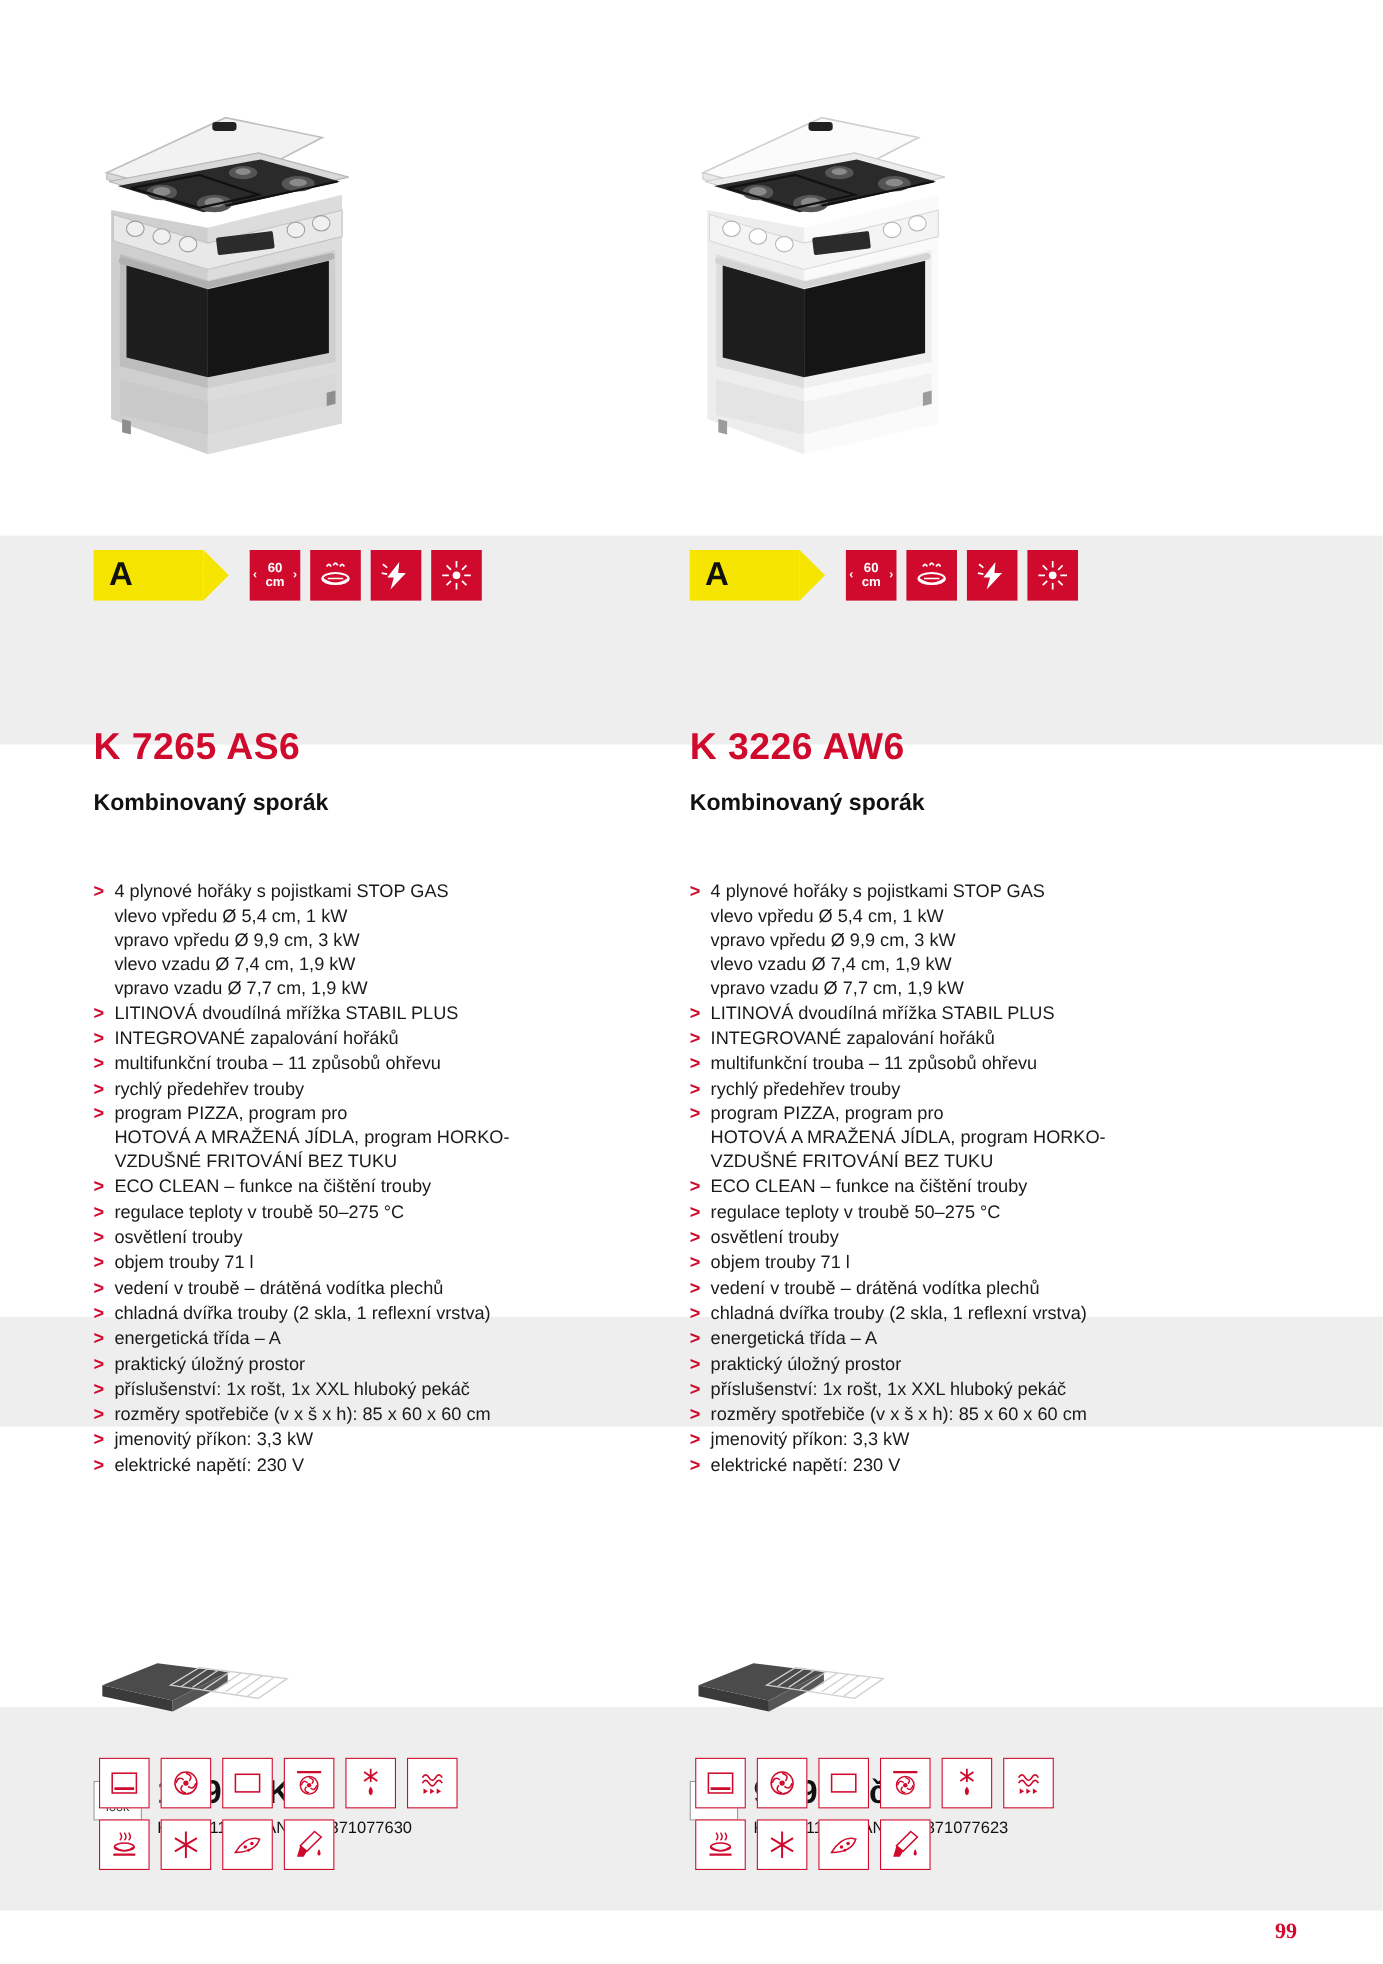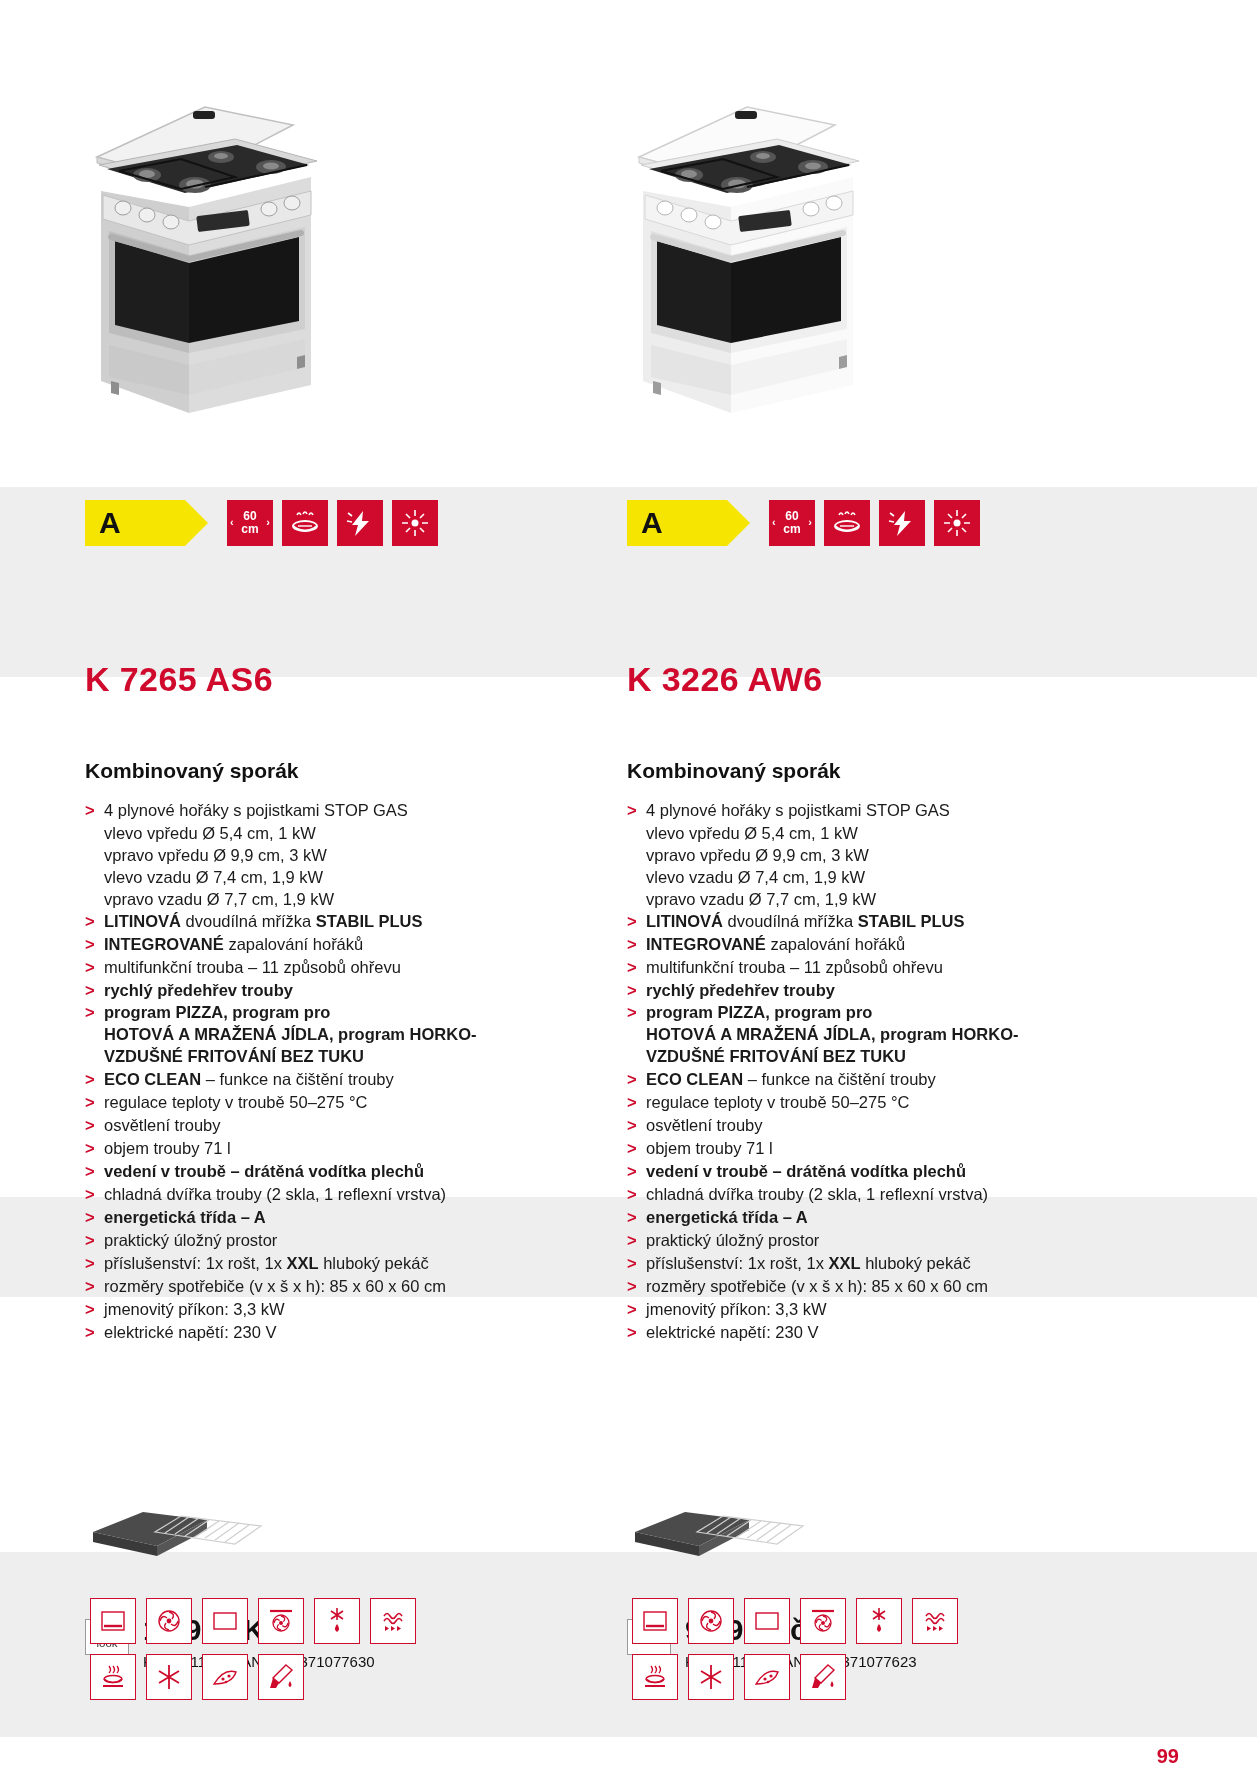--- a/index.html
+++ b/index.html
@@ -61,7 +61,7 @@
     font-size:34px; font-weight:bold; color:#cf0a2c; letter-spacing:.4px;
   }
   .subtitle {
-    position:absolute; top:759px;
+    position:absolute; top:718px;
     font-size:21px; font-weight:bold; color:#111;
   }
 

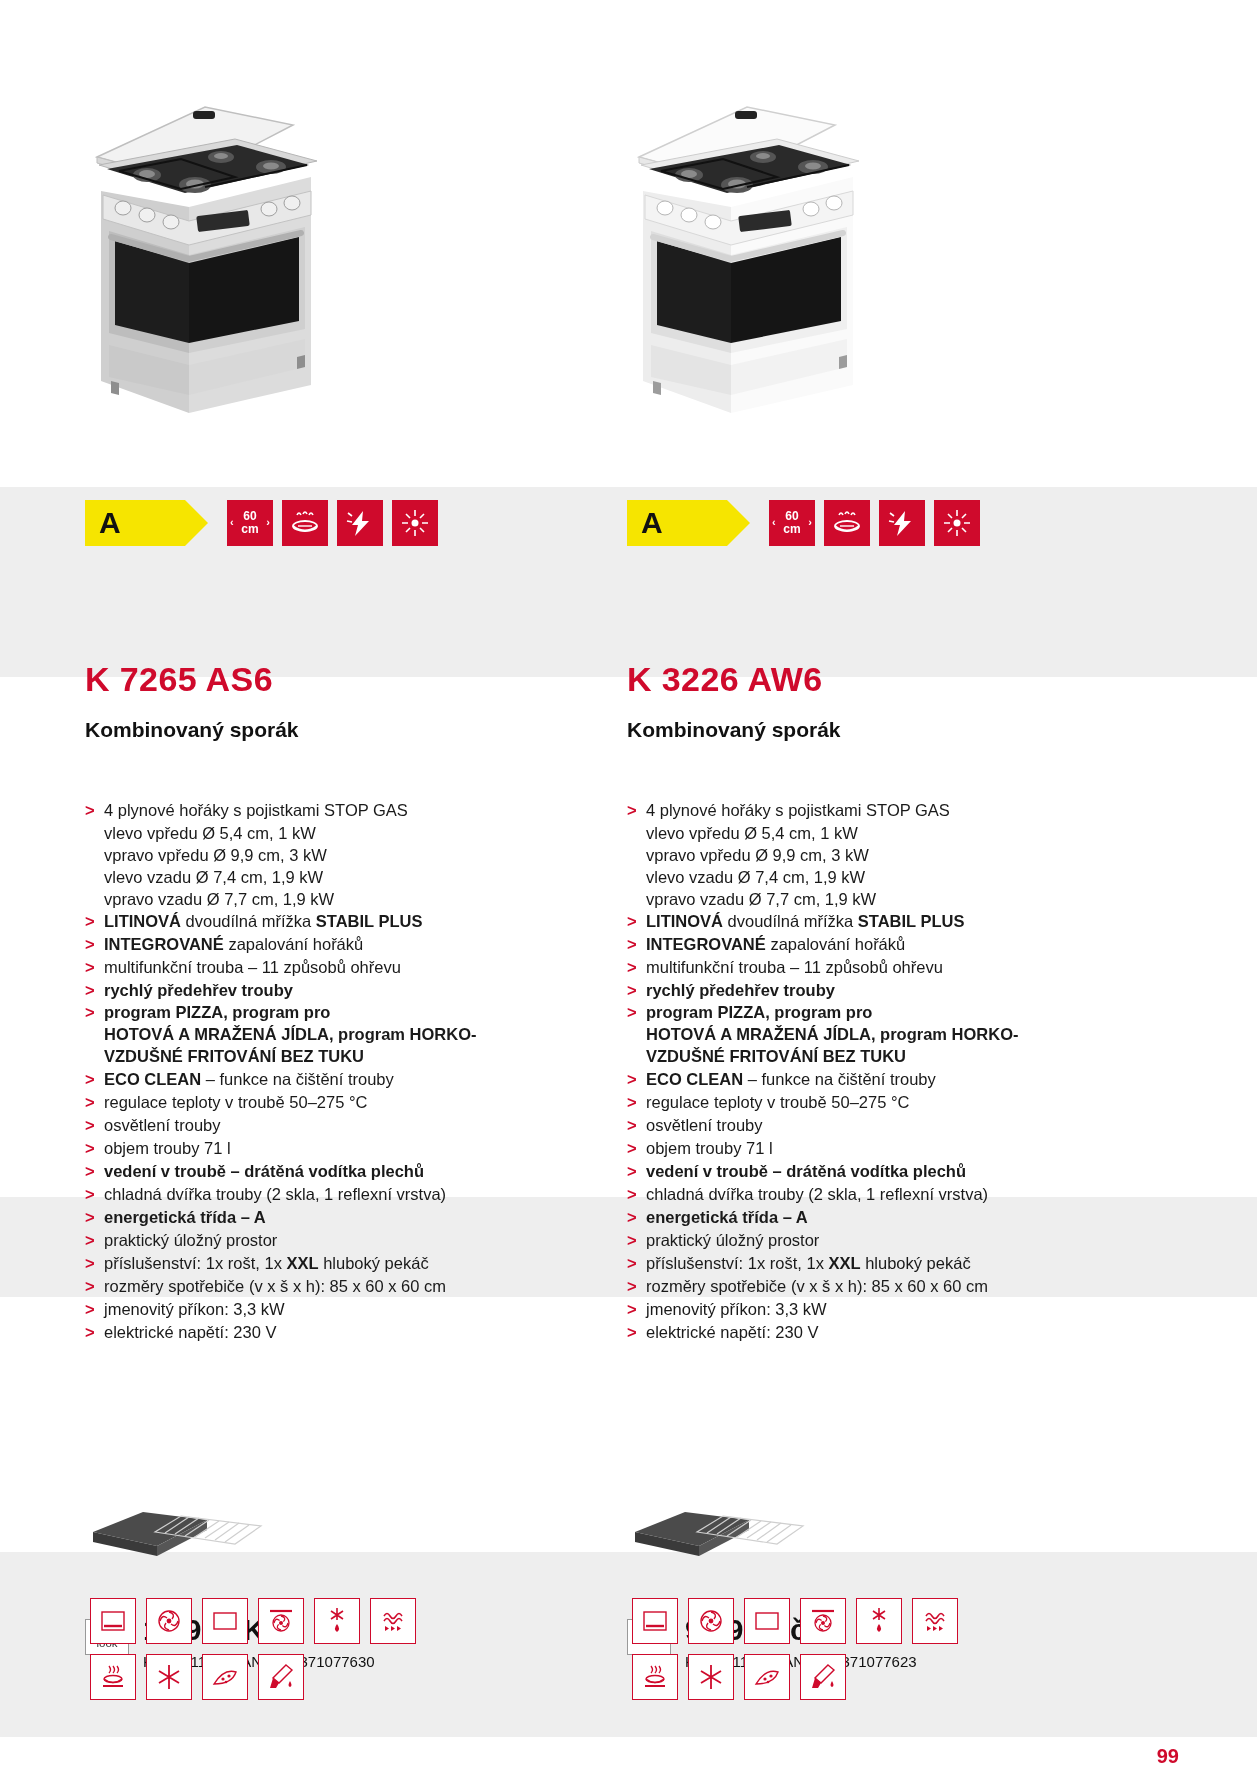--- a/index.html
+++ b/index.html
@@ -69,7 +69,7 @@
   .features { position:absolute; top:800px; width:545px; font-size:16.5px; line-height:1.33; }
   .feat { position:relative; padding-left:19px; margin-bottom:1px; }
   .feat .arrow { position:absolute; left:0; top:0; color:#cf0a2c; font-weight:bold; }
-  .feat b { font-weight:bold; }
+  .feat b { font-weight:normal; }
   .sub { padding-left:19px; }
 
   

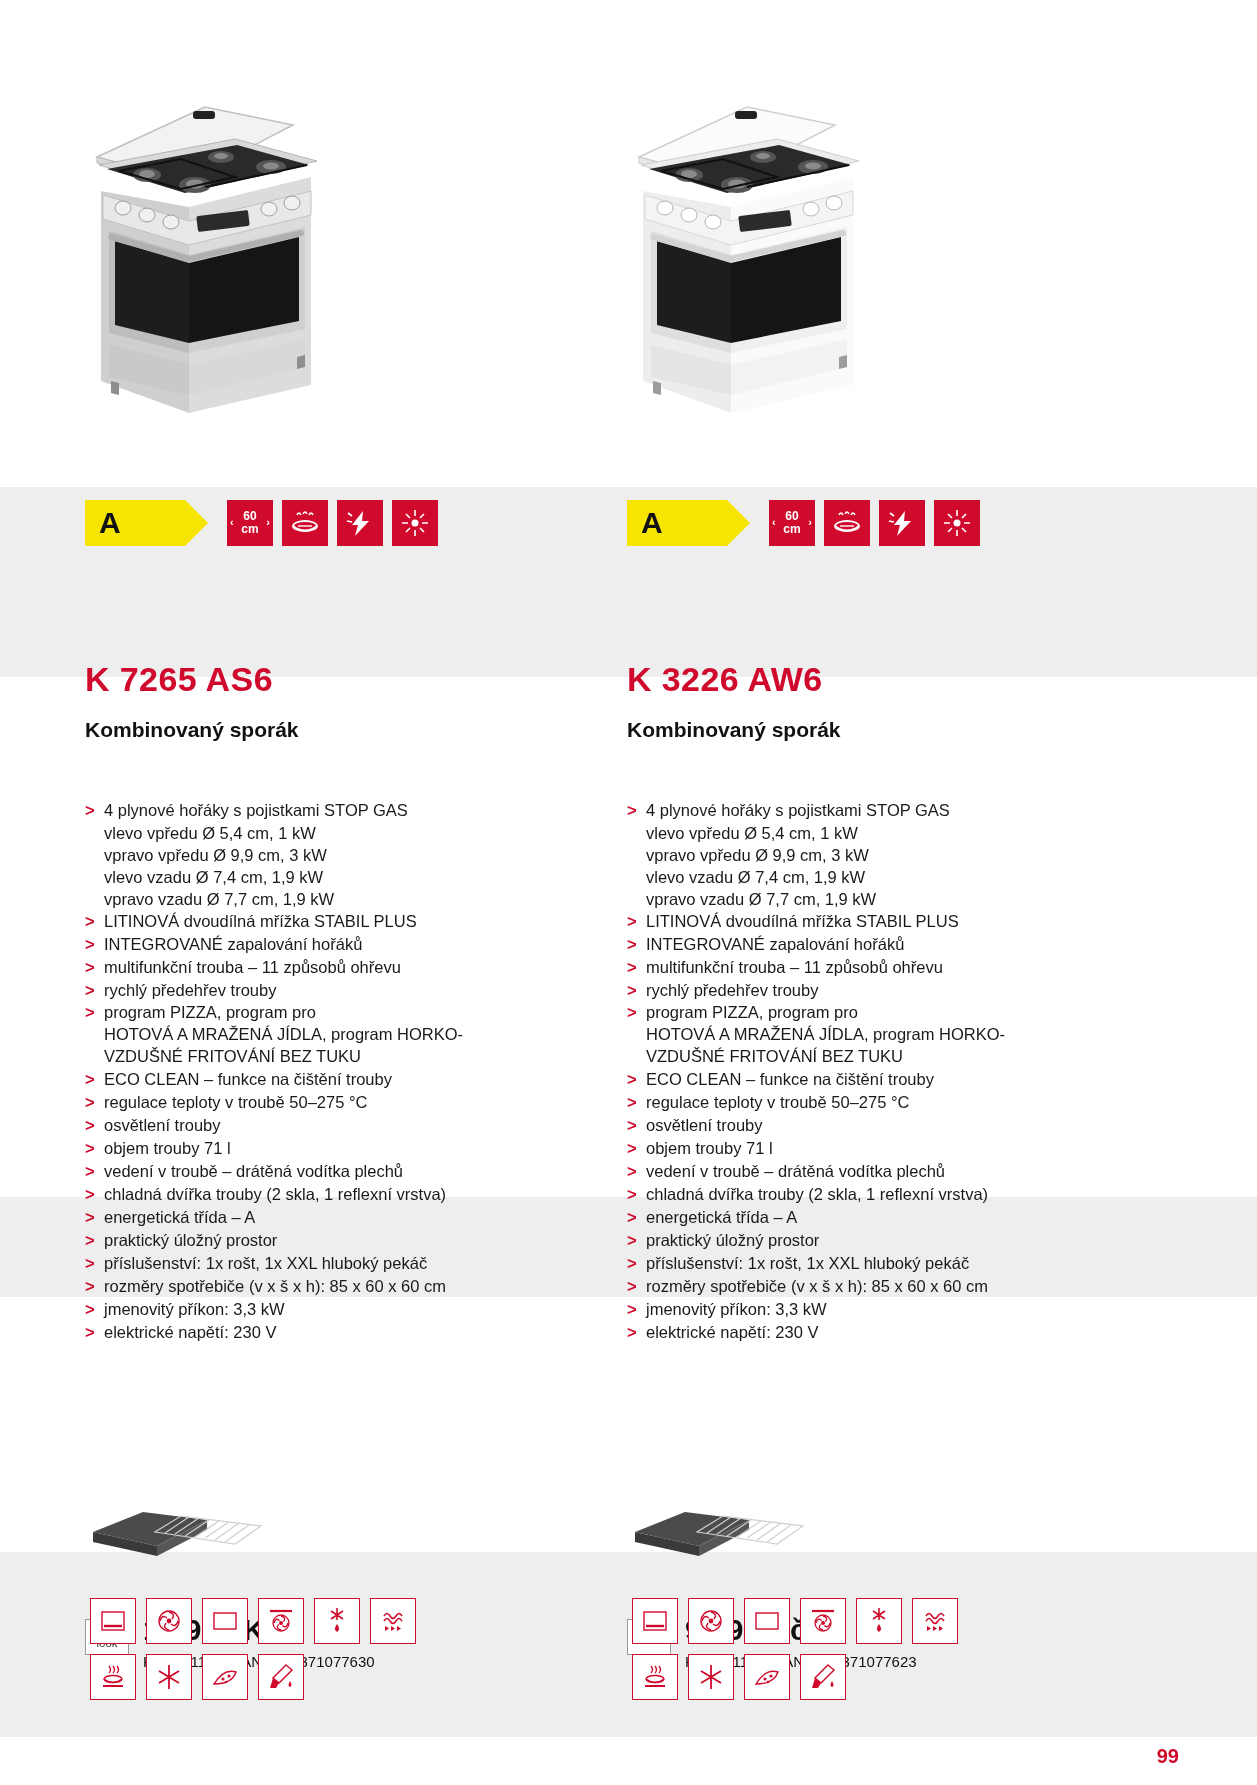--- a/index.html
+++ b/index.html
@@ -97,7 +97,7 @@
   
   .pagenum {
     position:absolute; right:78px; top:1745px;
-    font-size:20px; font-weight:bold; color:#cf0a2c;
+    font-size:20px; font-weight:bold; color:#cf0a2c;font-family:Liberation Serif, serif;
   }
 </style>
 </head>

